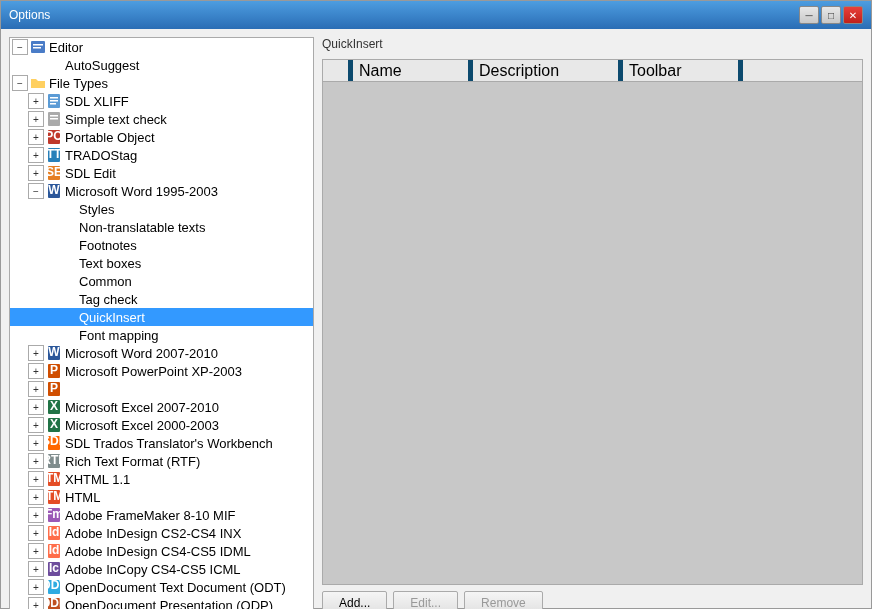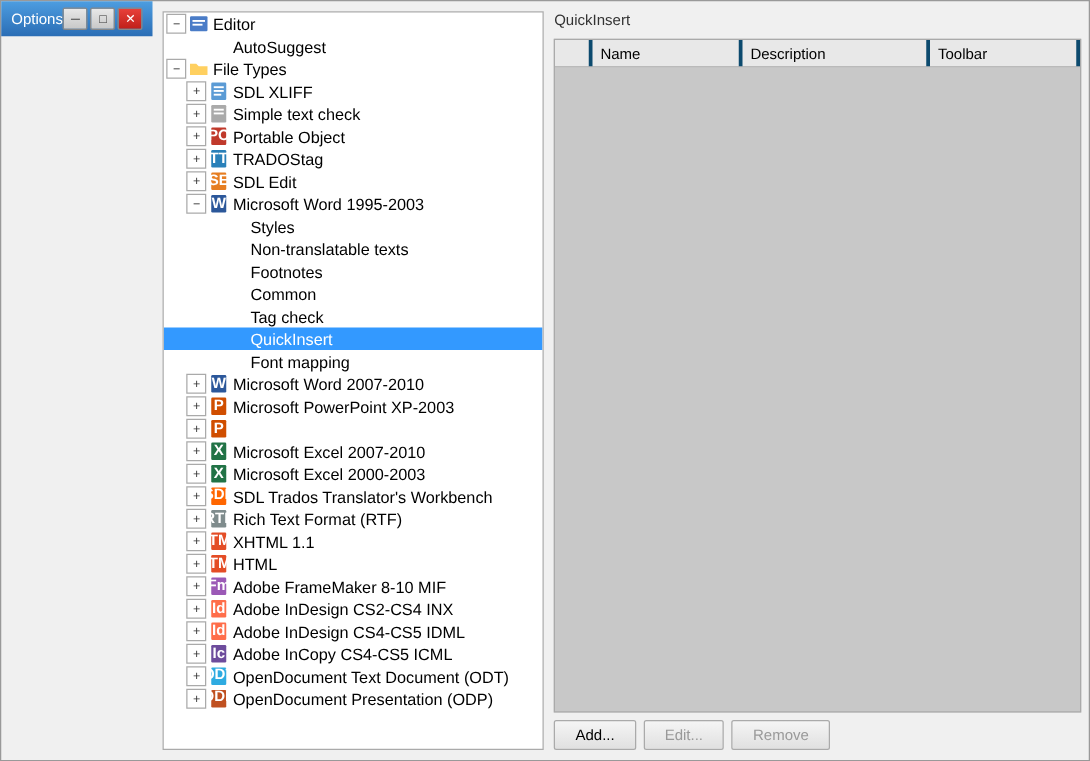--- a/index.html
+++ b/index.html
@@ -9,7 +9,7 @@
       width: 872px; height: 609px; 
       background: #f0f0f0; 
       border: 1px solid #999; 
-      display: flex; flex-direction: row;
+      display: flex; flex-direction: column;
       box-shadow: 2px 2px 8px rgba(0,0,0,0.3);
     }
     

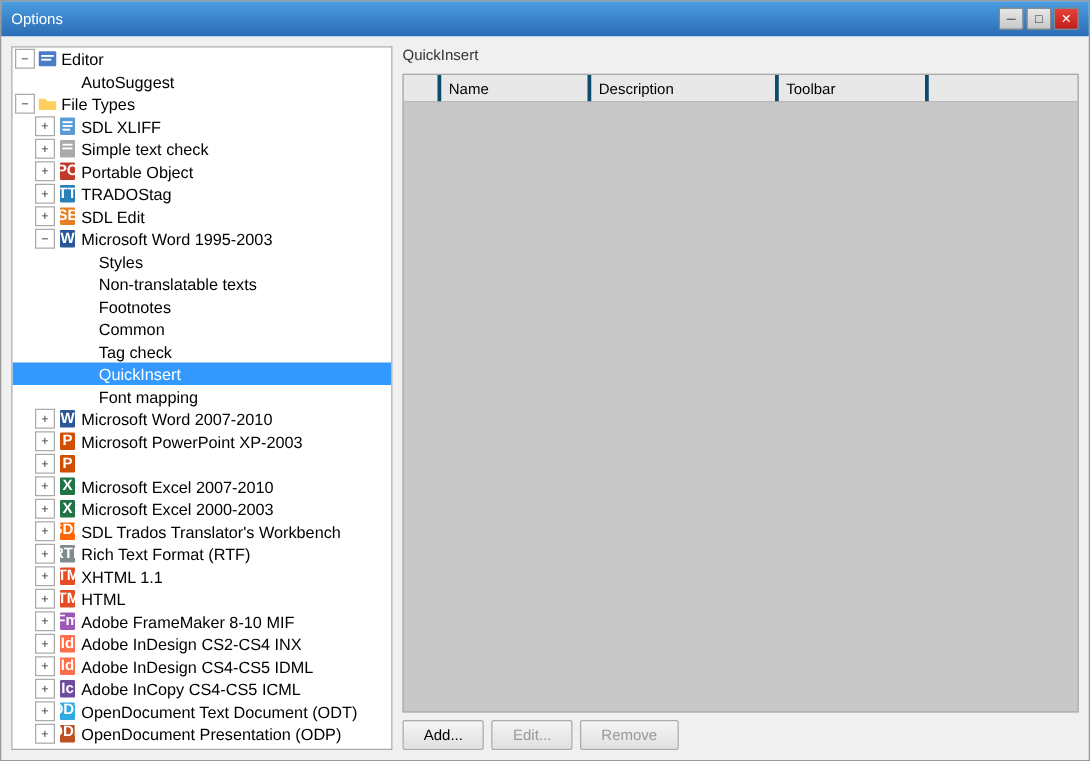--- a/index.html
+++ b/index.html
@@ -100,9 +100,9 @@
       height: 22px;
     }
     .table-header-cell {
-      border-right: 3px solid #0c4a6e;
+      border-right: 5px solid #0c4a6e;
       padding: 3px 6px;
-      font-size: 12px;
+      font-size: 16px;
       display: flex; align-items: center;
     }
     .col-check { width: 30px; }

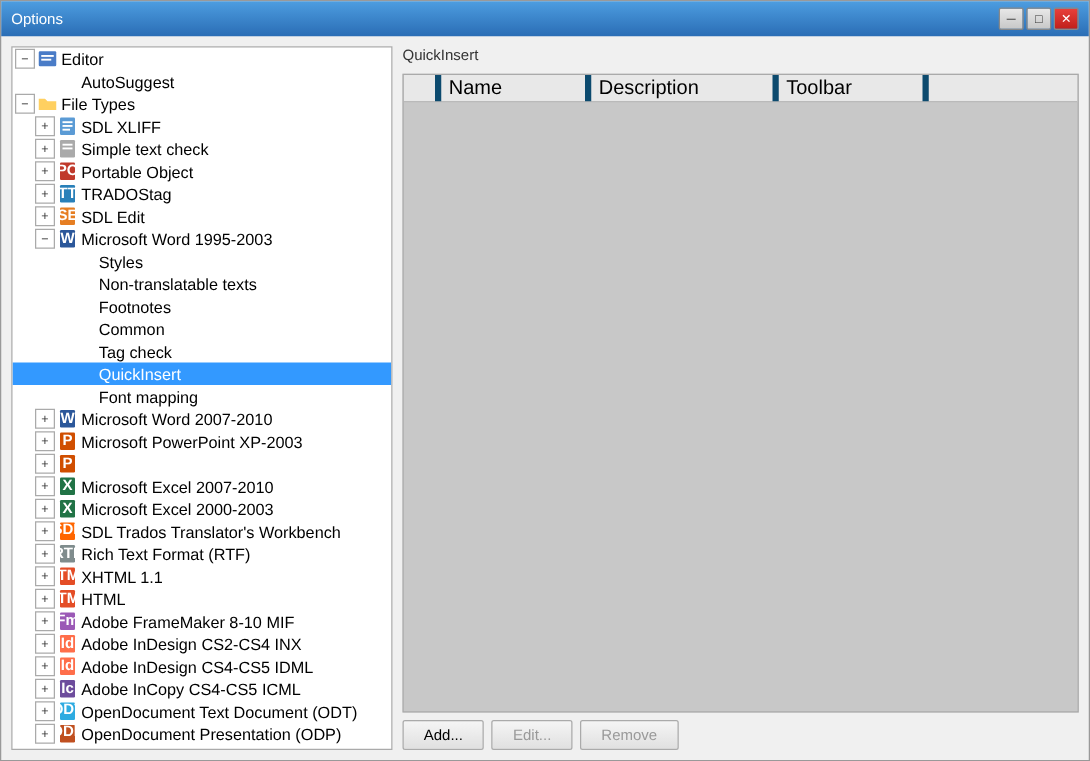--- a/index.html
+++ b/index.html
@@ -269,6 +269,13 @@
               <span class="tree-indent"></span>
               <span class="tree-indent"></span>
               <span class="tree-icon"></span>
+              <span class="tree-label">Text boxes</span>
+            </div>
+            <div class="tree-item">
+              <span class="tree-indent"></span>
+              <span class="tree-indent"></span>
+              <span class="tree-indent"></span>
+              <span class="tree-icon"></span>
               <span class="tree-label">Common</span>
             </div>
             <div class="tree-item">

